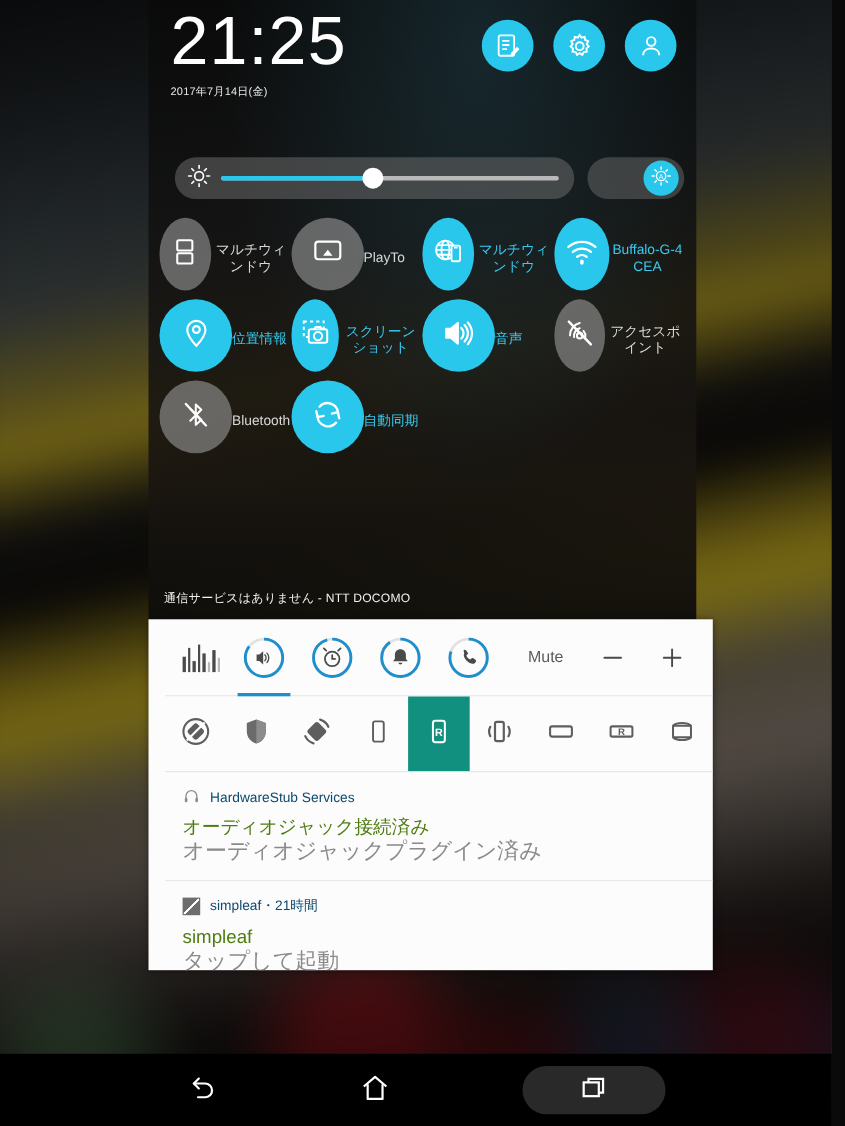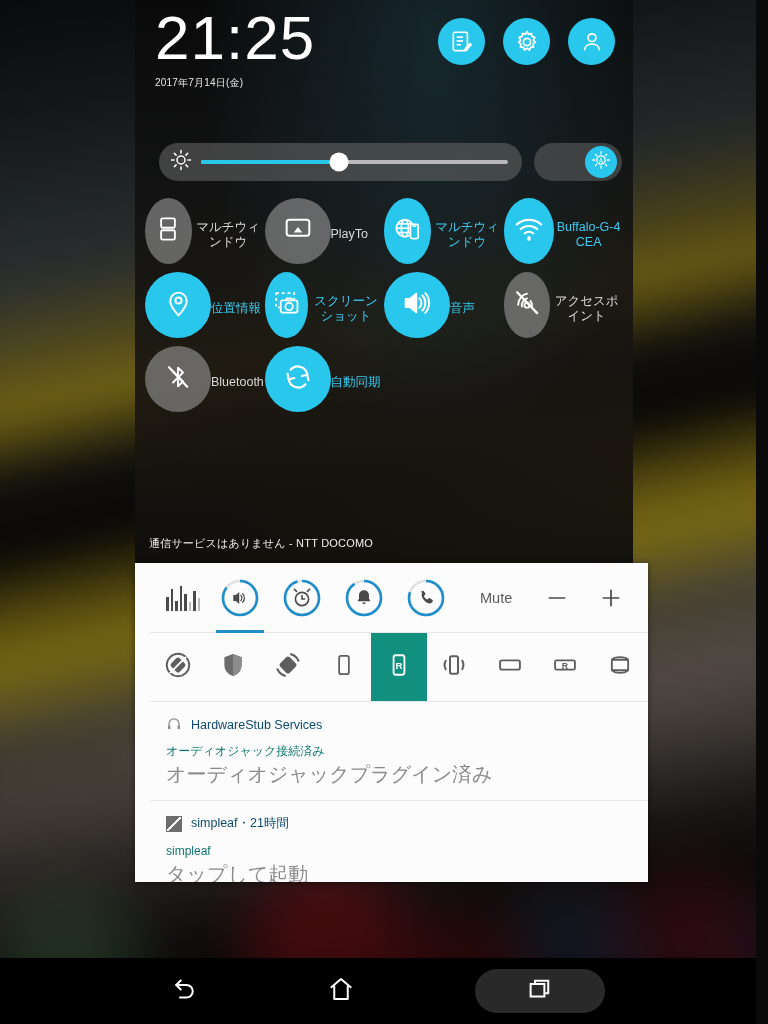--- a/index.html
+++ b/index.html
@@ -202,7 +202,7 @@
     display: flex; align-items: flex-end; gap: 9px;
     color: #0c4a6e; font-size: 12.5px; margin-bottom: 9px;
   }
-  .notif-title { color: #0f766e; font-size: 12px; line-height: 21px; }
+  .notif-title { color: #4d7c0f; font-size: 17px; line-height: 21px; }
   .notif-body  { color: #8a8a8a; font-size: 20px; line-height: 21px; margin-top: 2px; }
   .app-badge { width: 16px; height: 16px; display: flex; align-items: center; justify-content: center; }
   .leaf-badge {

